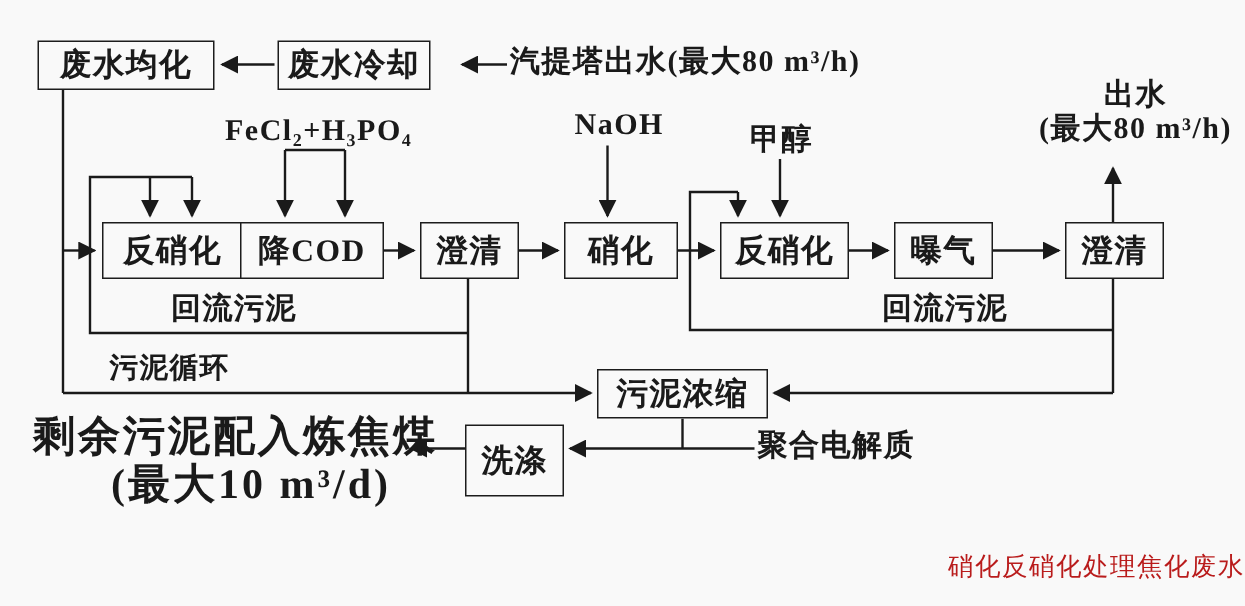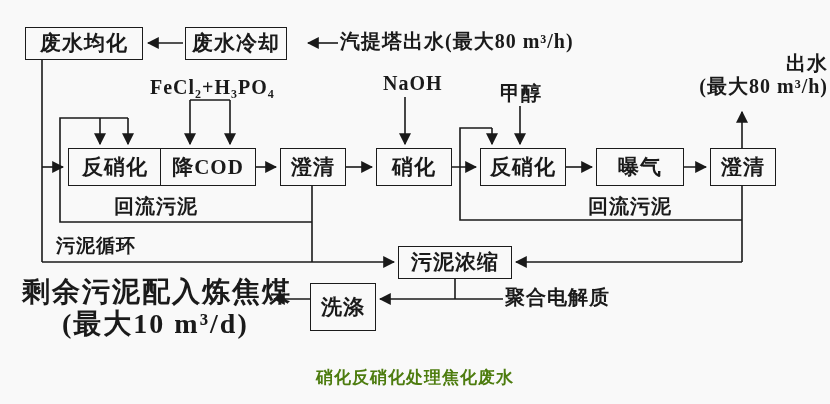--- a/index.html
+++ b/index.html
@@ -29,7 +29,7 @@
   }
   .lbl.small{font-size:19px;}
   .lbl.big{font-size:28px;letter-spacing:2px;}
-  .effluent{text-align:right;width:142px;}
+  .effluent{text-align:center;width:142px;}
   .caption{
     position:absolute;left:0;top:366px;width:830px;z-index:2;
     text-align:center;font-size:17px;font-weight:700;color:#4d7c0f;

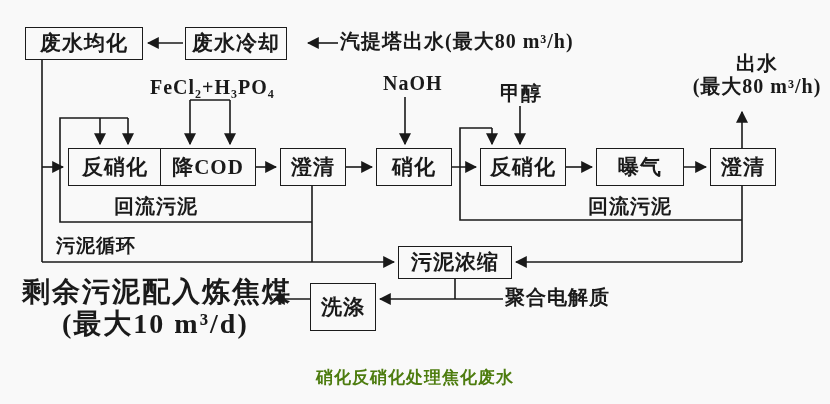--- a/index.html
+++ b/index.html
@@ -97,7 +97,7 @@
   <div class="box" style="left:280px;top:148px;width:66px;height:38px">澄清</div>
   <div class="box" style="left:376px;top:148px;width:76px;height:38px">硝化</div>
   <div class="box" style="left:480px;top:148px;width:86px;height:38px">反硝化</div>
-  <div class="box" style="left:596px;top:148px;width:88px;height:38px">曝气</div>
+  <div class="box" style="left:596px;top:148px;width:66px;height:38px">曝气</div>
   <div class="box" style="left:710px;top:148px;width:66px;height:38px">澄清</div>
 
   <div class="box" style="left:398px;top:246px;width:114px;height:33px">污泥浓缩</div>

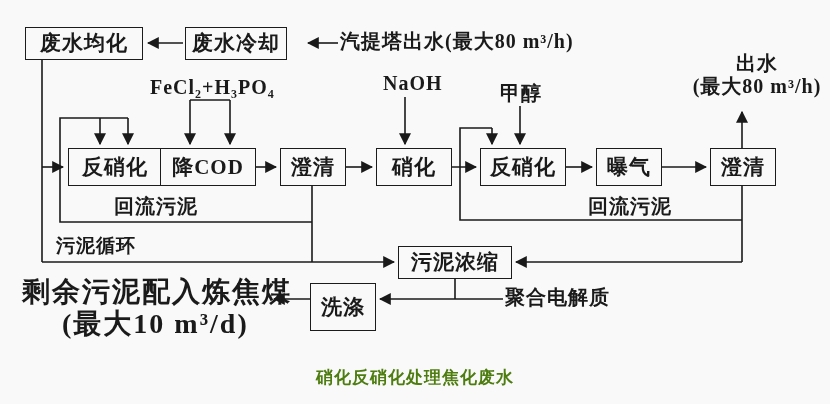--- a/index.html
+++ b/index.html
@@ -115,7 +115,7 @@
 
   <div class="lbl" style="left:114px;top:195px">回流污泥</div>
   <div class="lbl" style="left:588px;top:195px">回流污泥</div>
-  <div class="lbl small" style="left:56px;top:235px">污泥循环</div>
+  <div class="lbl small" style="left:73px;top:235px">污泥循环</div>
 
   <div class="lbl big" style="left:22px;top:276px">
     <div>剩余污泥配入炼焦煤</div>

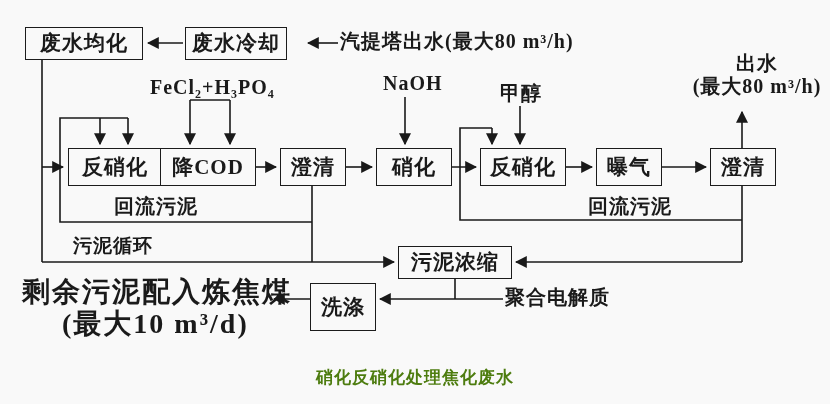--- a/index.html
+++ b/index.html
@@ -119,7 +119,7 @@
 
   <div class="lbl big" style="left:22px;top:276px">
     <div>剩余污泥配入炼焦煤</div>
-    <div style="margin-left:40px">(最大10 m³/d)</div>
+    <div style="margin-left:52px">(最大10 m³/d)</div>
   </div>
 
   <div class="lbl" style="left:505px;top:286px">聚合电解质</div>

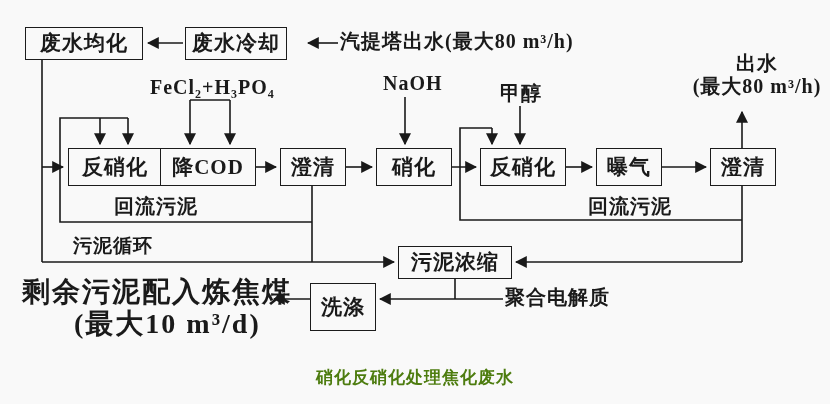--- a/index.html
+++ b/index.html
@@ -32,7 +32,7 @@
   .effluent{text-align:center;width:142px;}
   .caption{
     position:absolute;left:0;top:366px;width:830px;z-index:2;
-    text-align:center;font-size:17px;font-weight:700;color:#4d7c0f;
+    text-align:right;font-size:17px;font-weight:400;color:#b91c1c;
     font-family:"Liberation Serif","DejaVu Serif",serif;letter-spacing:1px;
   }
 </style>

